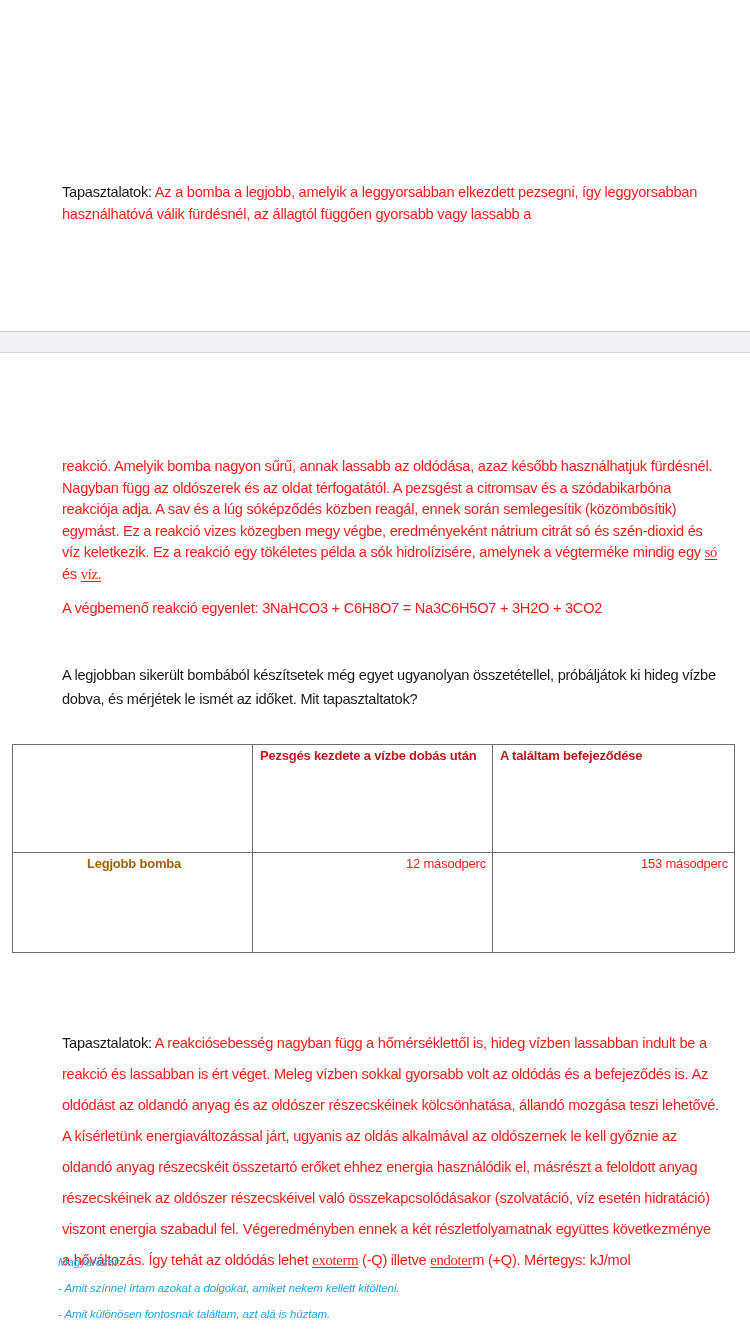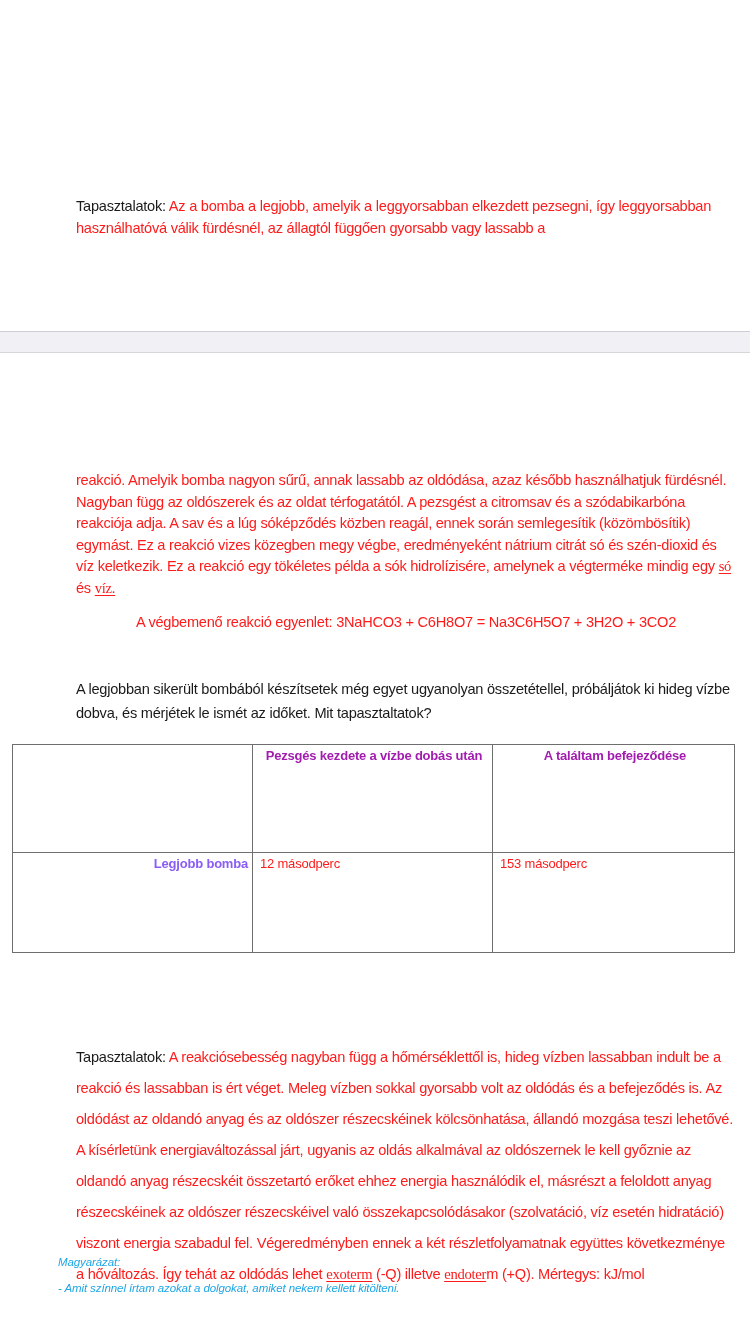--- a/index.html
+++ b/index.html
@@ -43,7 +43,7 @@
     font-size: 14.6px;
     line-height: 21.6px;
     letter-spacing: -0.25px;
-    margin: 18px;
+    margin: 4px;
   }
   .red { color: #fe1b1b; }
   .black { color: #1a1a1a; }

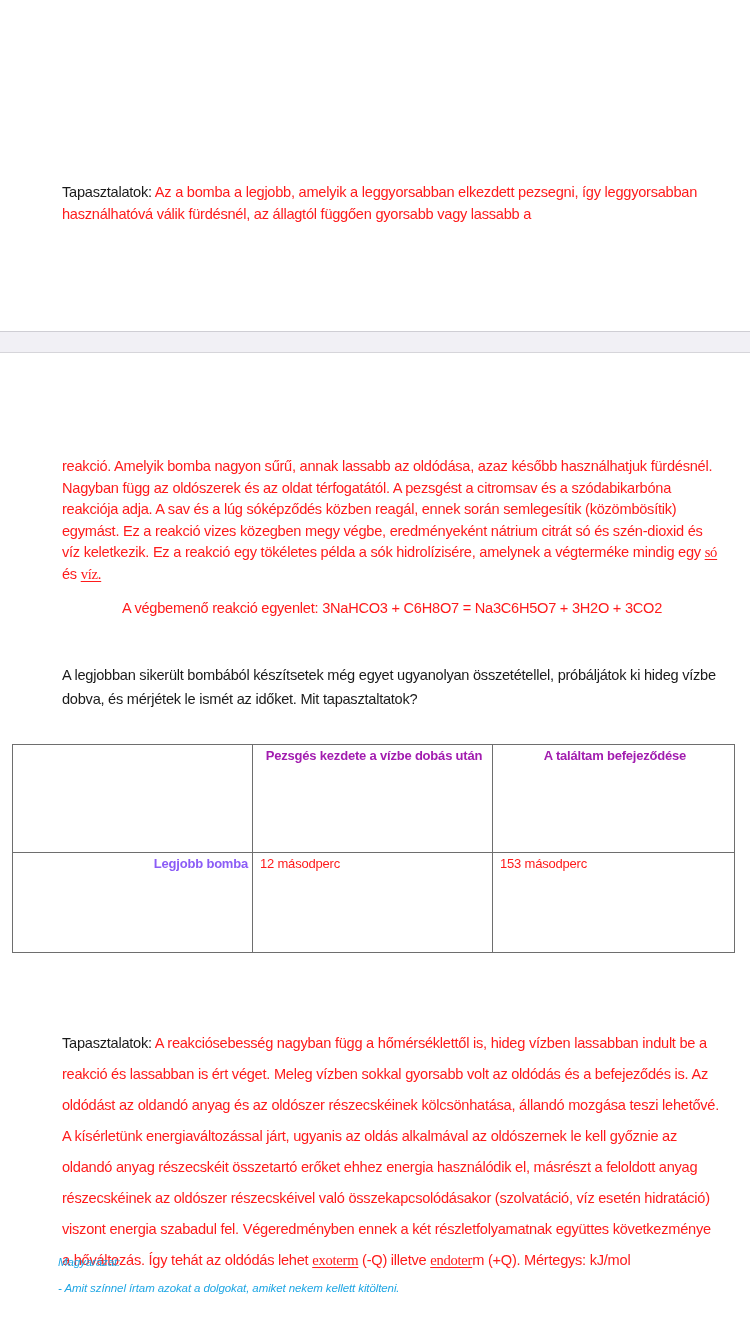--- a/index.html
+++ b/index.html
@@ -51,7 +51,7 @@
 
   .p1 { top: 178px; }
   .p2 { top: 452px; }
-  .p3 { top: 594px; text-align: center; }
+  .p3 { top: 594px; }
   .p4 { top: 659px; line-height: 24px; }
   .p5 { top: 1024px; line-height: 31px; }
 

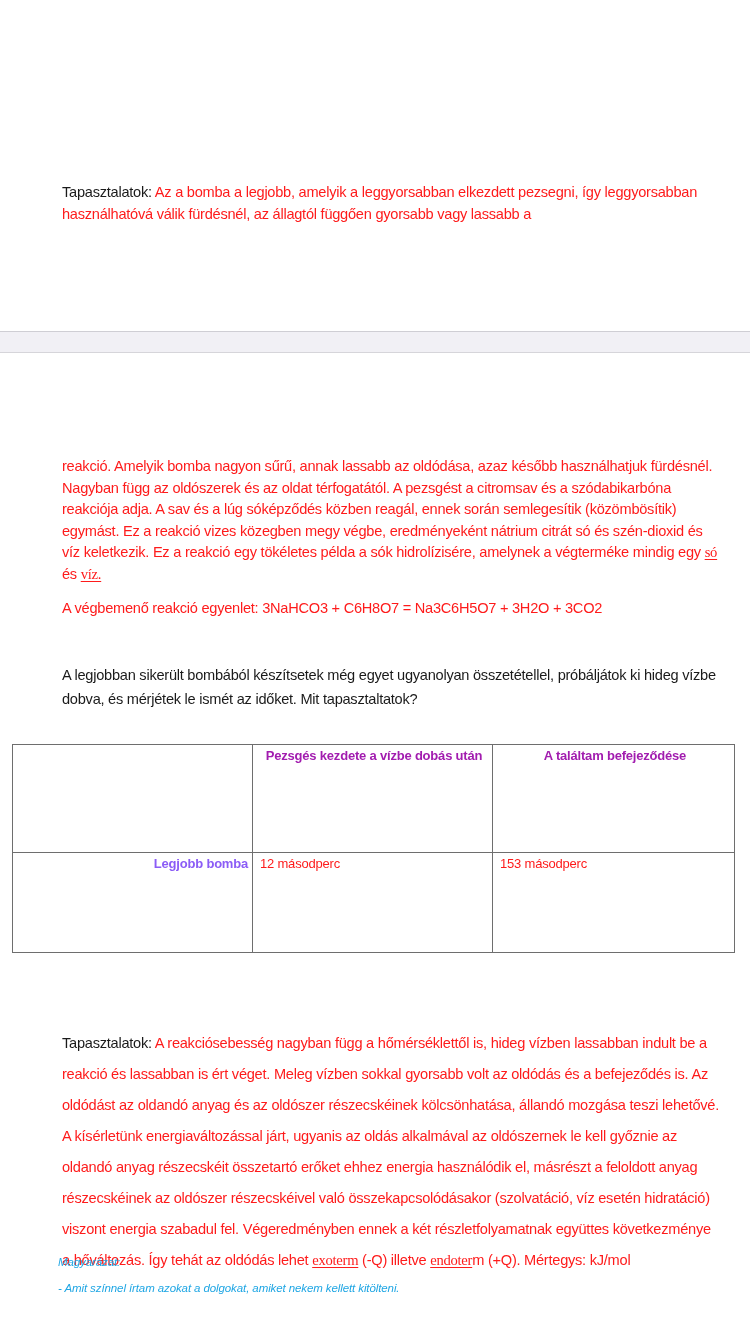--- a/index.html
+++ b/index.html
@@ -87,8 +87,8 @@
   }
   table.results th {
     font-weight: bold;
-    text-align: center;
-    color: #a21caf;
+    text-align: left;
+    color: #b91c1c;
     height: 108px;
   }
   table.results td { height: 100px; }

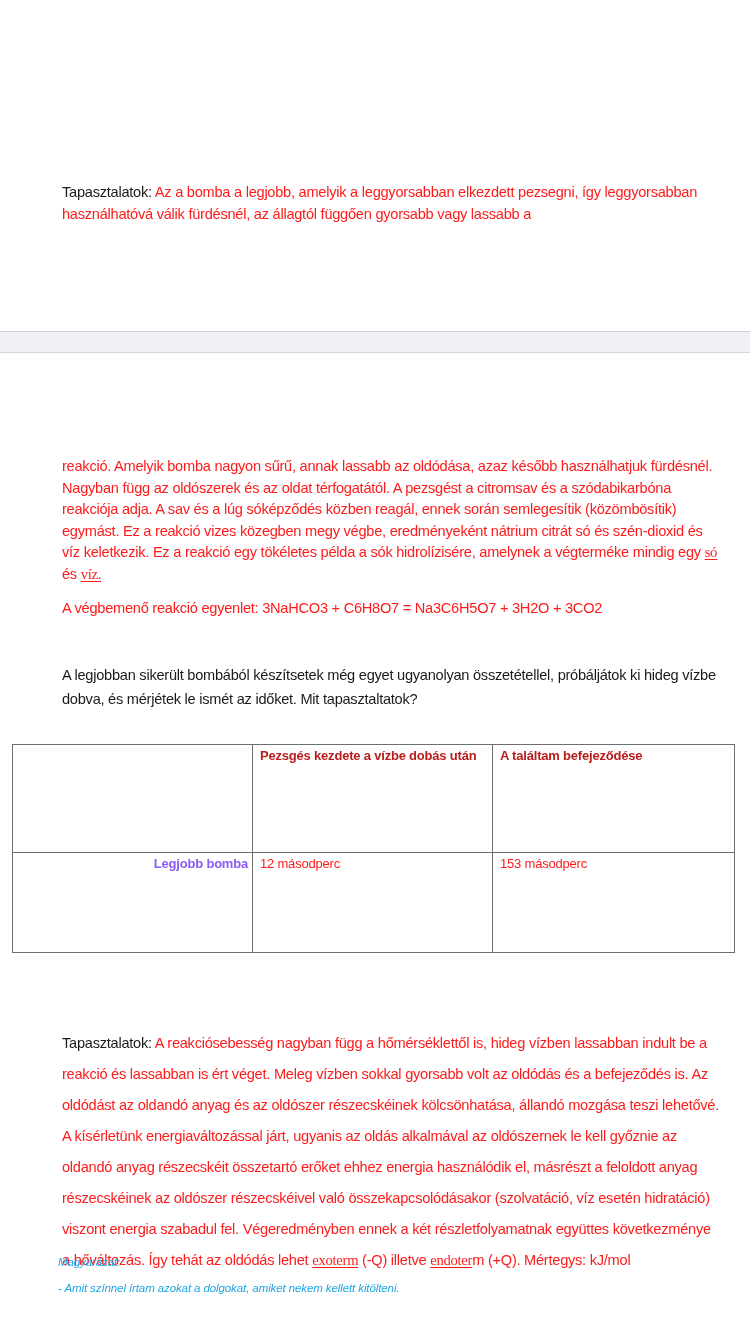--- a/index.html
+++ b/index.html
@@ -94,8 +94,8 @@
   table.results td { height: 100px; }
   table.results td.label {
     font-weight: bold;
-    color: #8b5cf6;
-    text-align: right;
+    color: #a16207;
+    text-align: center;
   }
   table.results td.value {
     color: #fe1b1b;

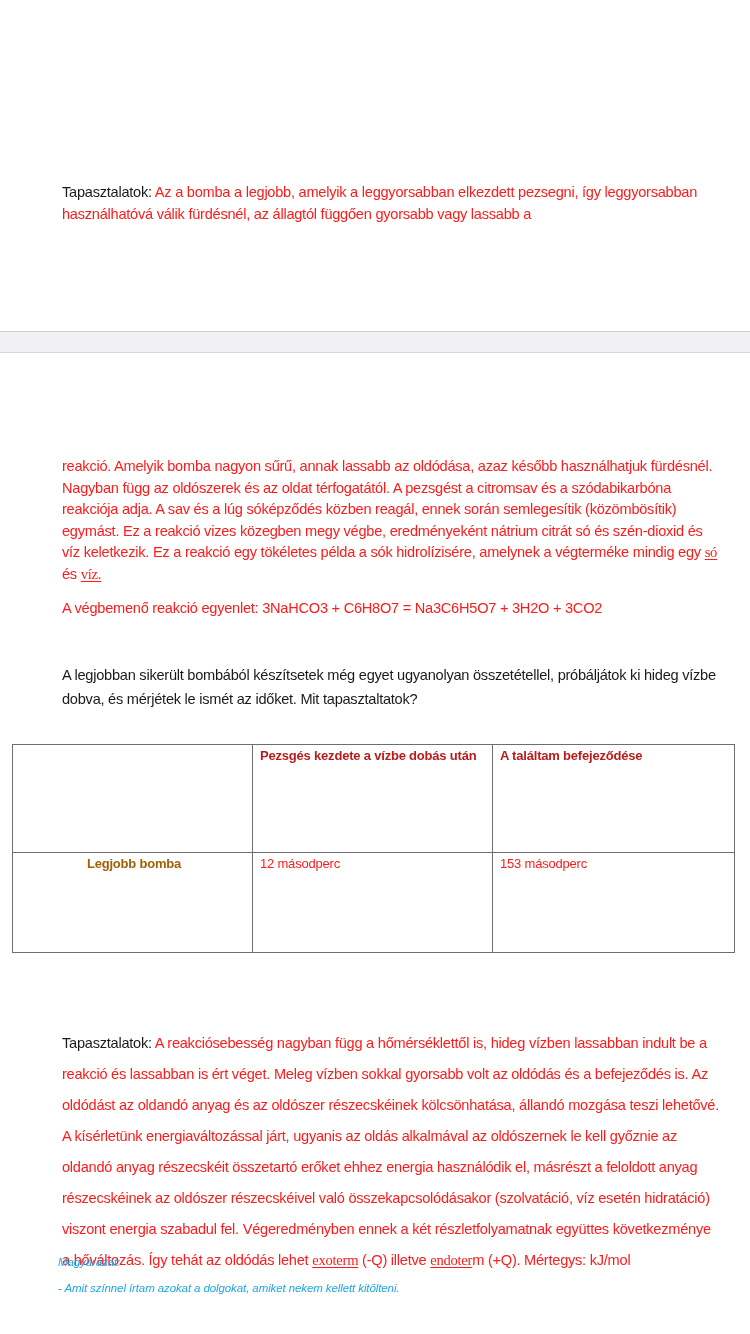--- a/index.html
+++ b/index.html
@@ -98,6 +98,7 @@
     text-align: center;
   }
   table.results td.value {
+    text-align: right;
     color: #fe1b1b;
     padding-right: 6px;
   }

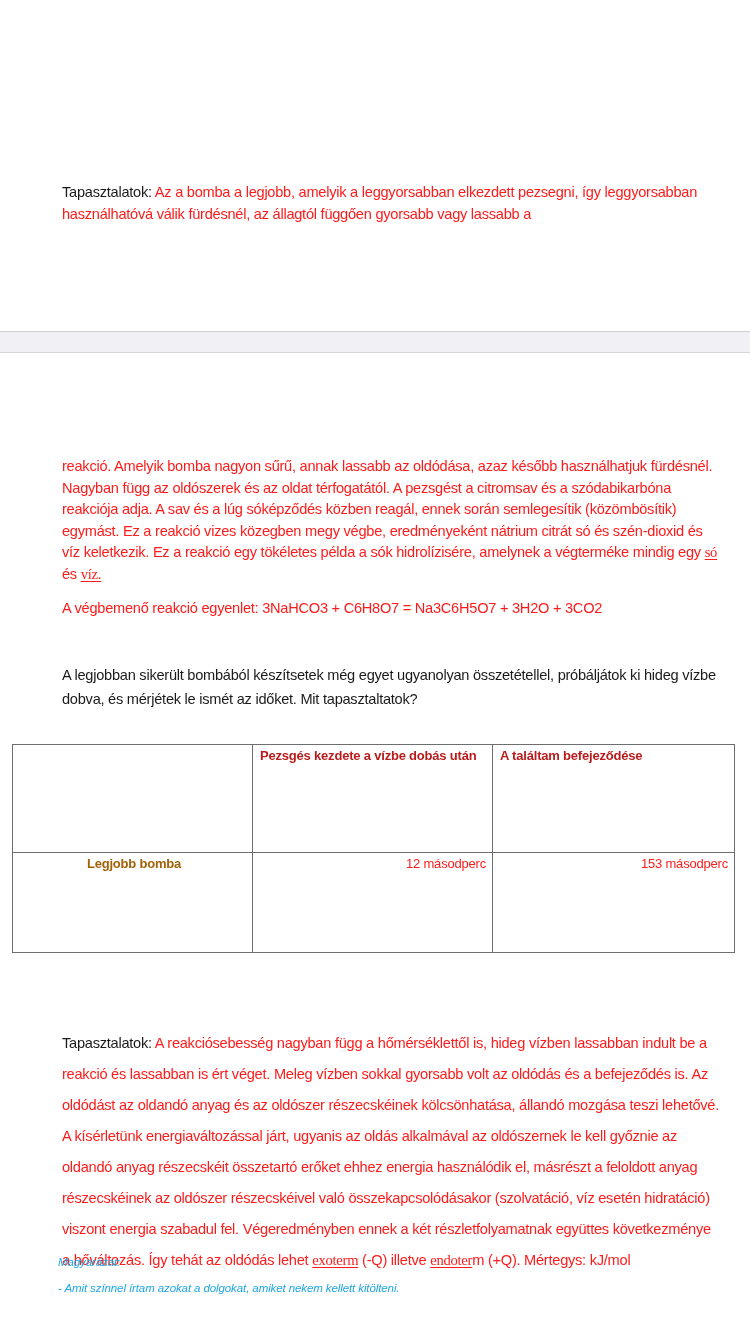--- a/index.html
+++ b/index.html
@@ -151,6 +151,7 @@
 <div class="notes">
   <div class="note-line">Magyarázat:</div>
   <div class="note-line">- Amit színnel írtam azokat a dolgokat, amiket nekem kellett kitölteni.</div>
+  <div class="note-line">- Amit különösen fontosnak találtam, azt alá is húztam.</div>
 </div>
 
 </body></html>

